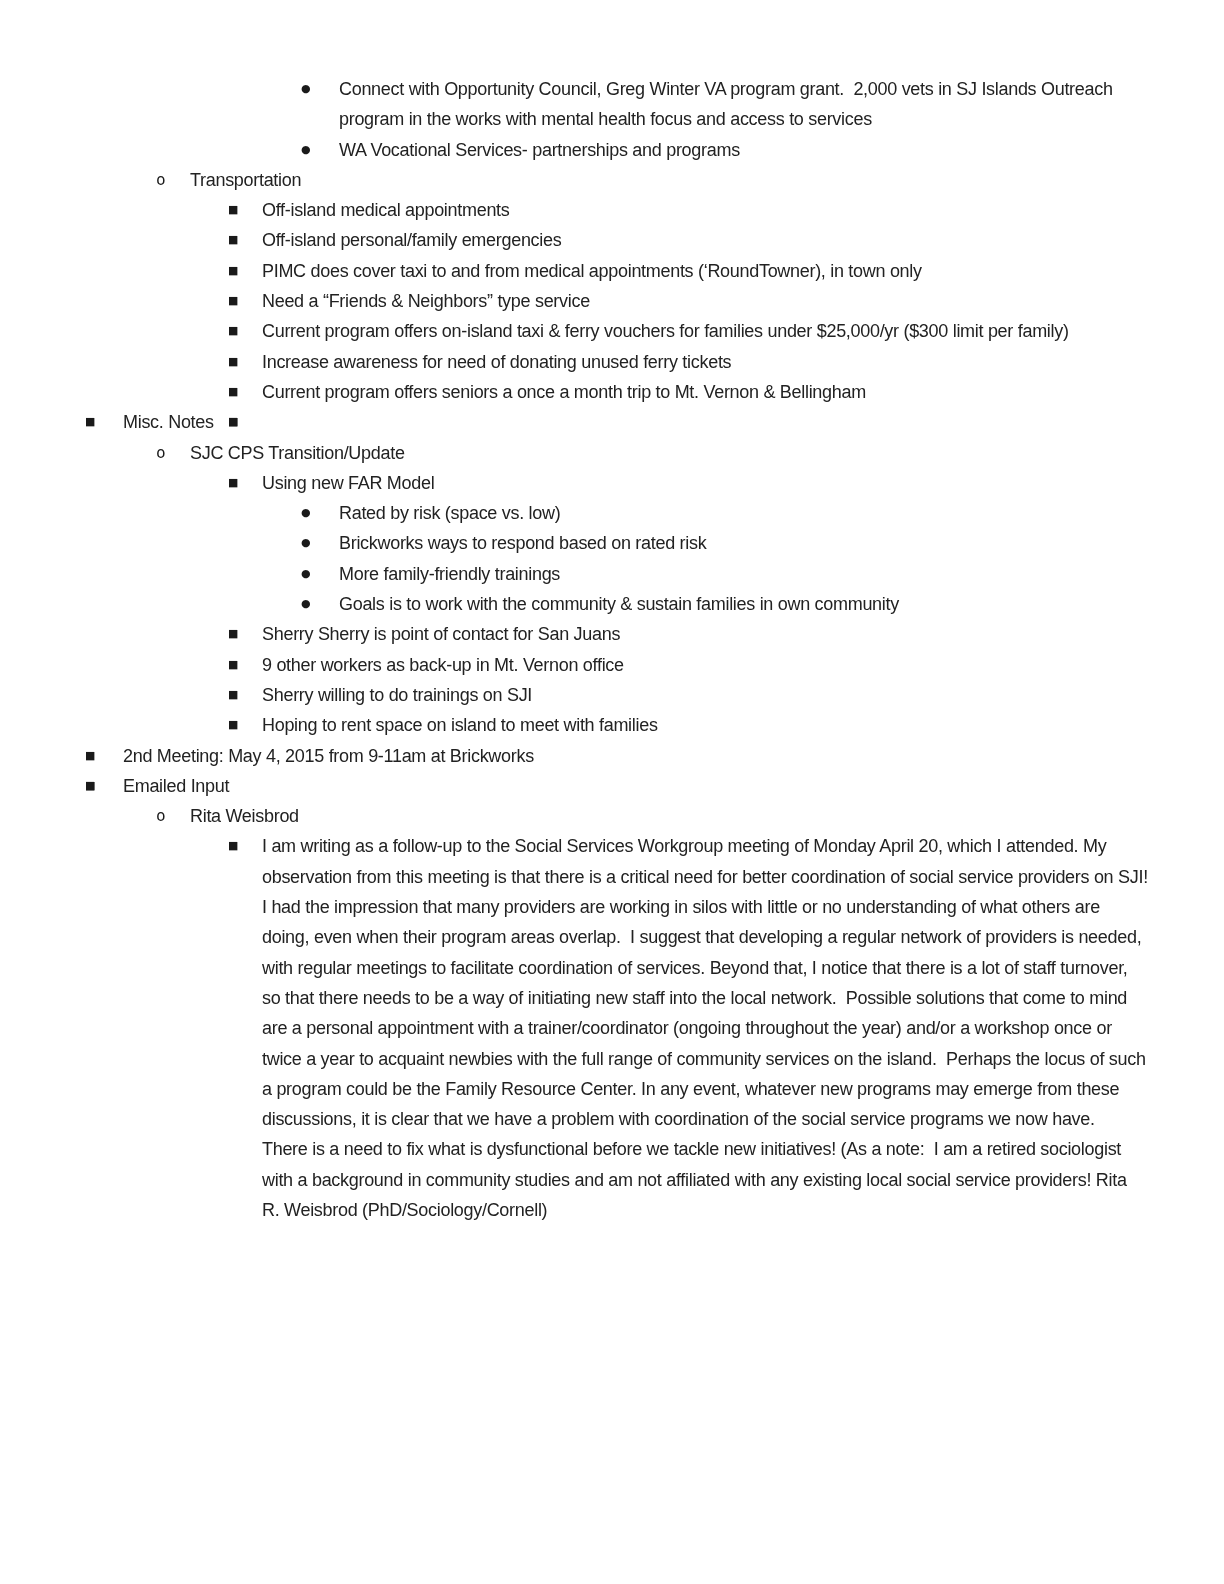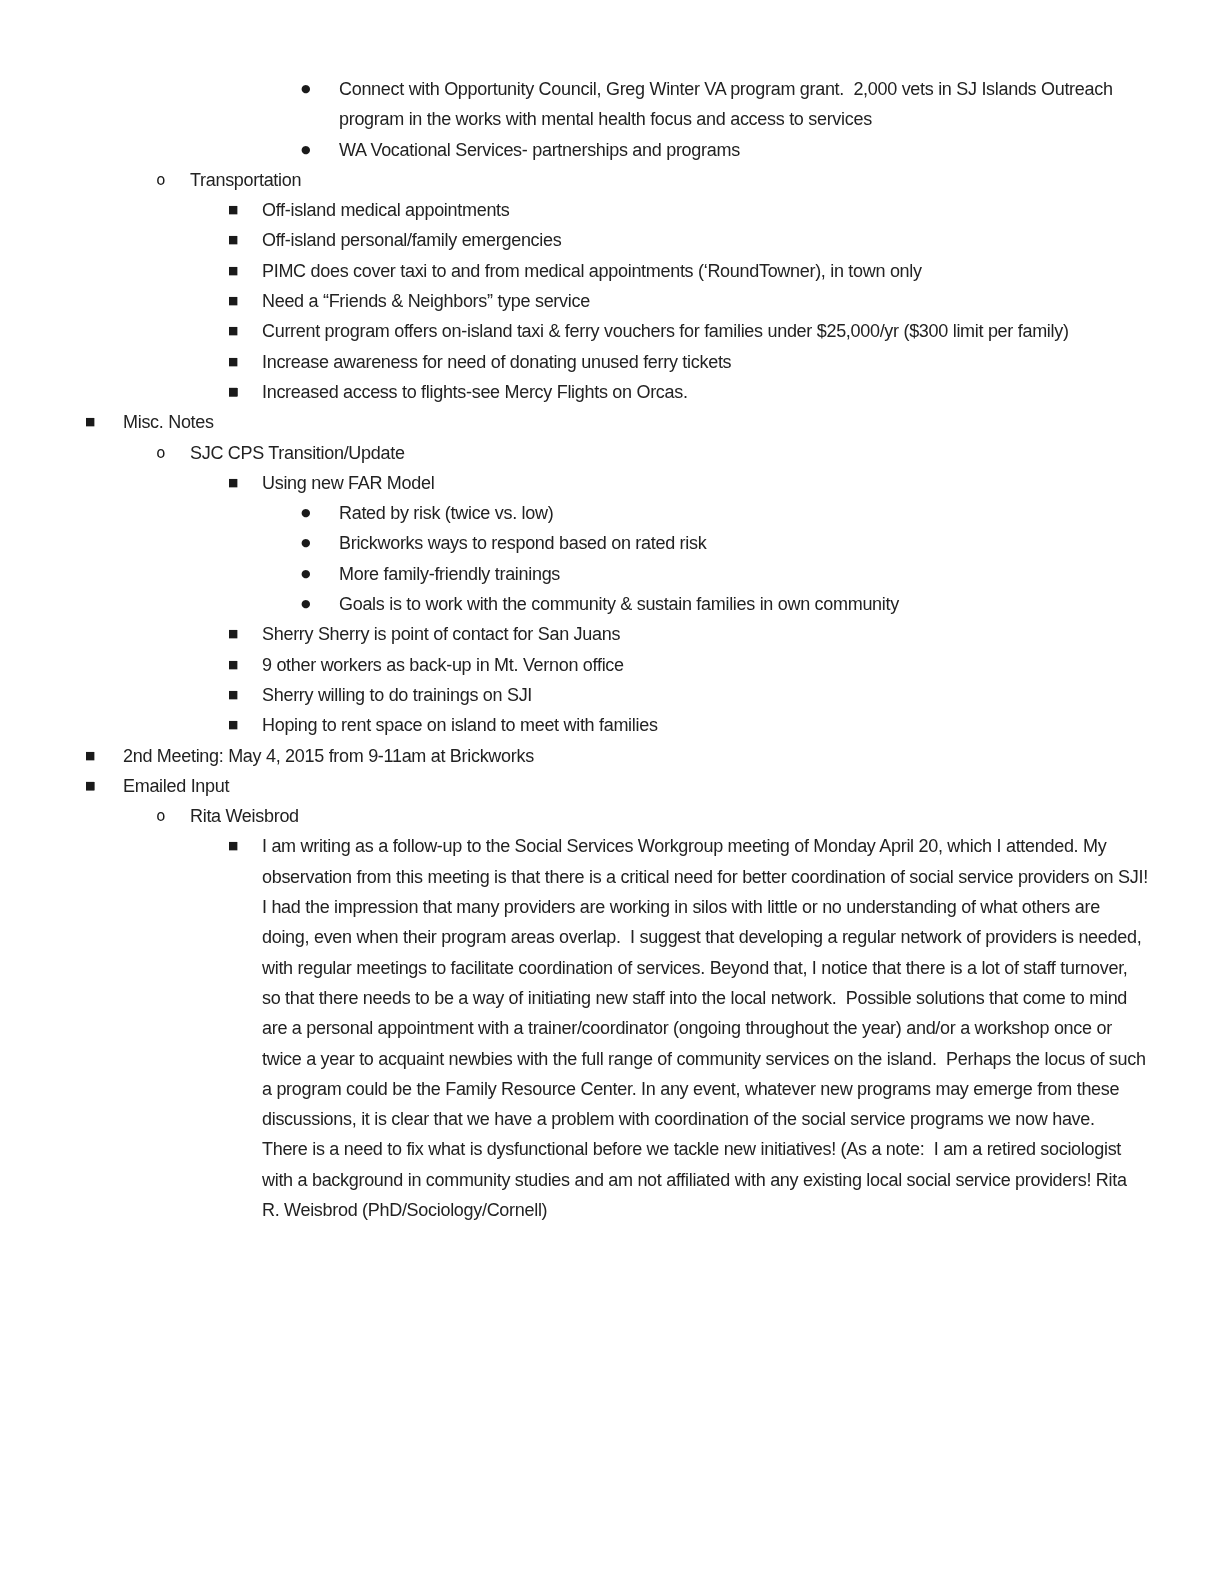--- a/index.html
+++ b/index.html
@@ -70,7 +70,7 @@
       <div class="row l3"><span class="bullet b-square">■</span><span class="text">Need a “Friends &amp; Neighbors” type service</span></div>
       <div class="row l3"><span class="bullet b-square">■</span><span class="text">Current program offers on-island taxi &amp; ferry vouchers for families under $25,000/yr ($300 limit per family)</span></div>
       <div class="row l3"><span class="bullet b-square">■</span><span class="text">Increase awareness for need of donating unused ferry tickets</span></div>
-      <div class="row l3"><span class="bullet b-square">■</span></div>
+      <div class="row l3"><span class="bullet b-square">■</span><span class="text">Current program offers seniors a once a month trip to Mt. Vernon &amp; Bellingham</span></div>
       <div class="row l3"><span class="bullet b-square">■</span></div>
       <div class="row l3"><span class="bullet b-square">■</span><span class="text">Increased access to flights-see Mercy Flights on Orcas.</span></div>
       <div class="row l1"><span class="bullet b-square">■</span><span class="text">Misc. Notes</span></div>

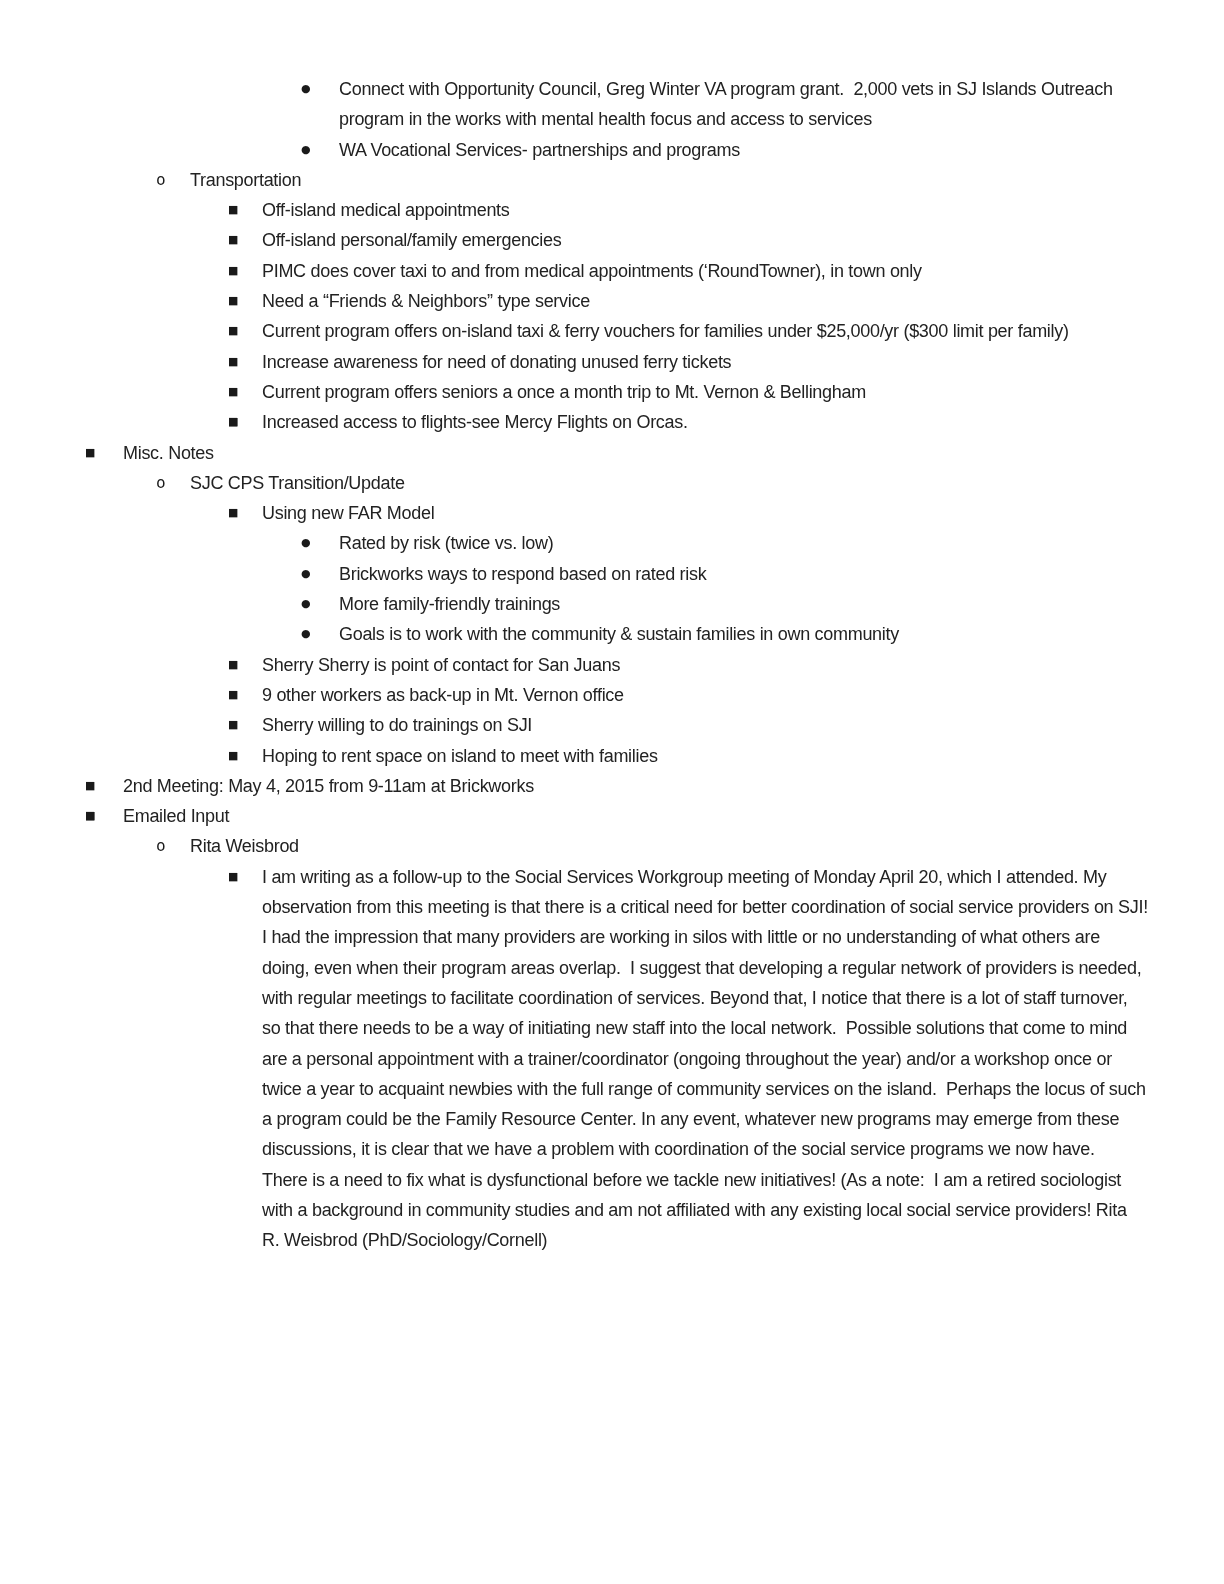--- a/index.html
+++ b/index.html
@@ -72,7 +72,7 @@
       <div class="row l3"><span class="bullet b-square">■</span><span class="text">Increase awareness for need of donating unused ferry tickets</span></div>
       <div class="row l3"><span class="bullet b-square">■</span><span class="text">Current program offers seniors a once a month trip to Mt. Vernon &amp; Bellingham</span></div>
       <div class="row l3"><span class="bullet b-square">■</span></div>
-      <div class="row l3"><span class="bullet b-square">■</span><span class="text">Increased access to flights-see Mercy Flights on Orcas.</span></div>
+      <div class="row l3"><span class="bullet b-square">■</span></div>
       <div class="row l1"><span class="bullet b-square">■</span><span class="text">Misc. Notes</span></div>
       <div class="row l2"><span class="bullet b-circle">o</span><span class="text">SJC CPS Transition/Update</span></div>
       <div class="row l3"><span class="bullet b-square">■</span><span class="text">Using new FAR Model</span></div>

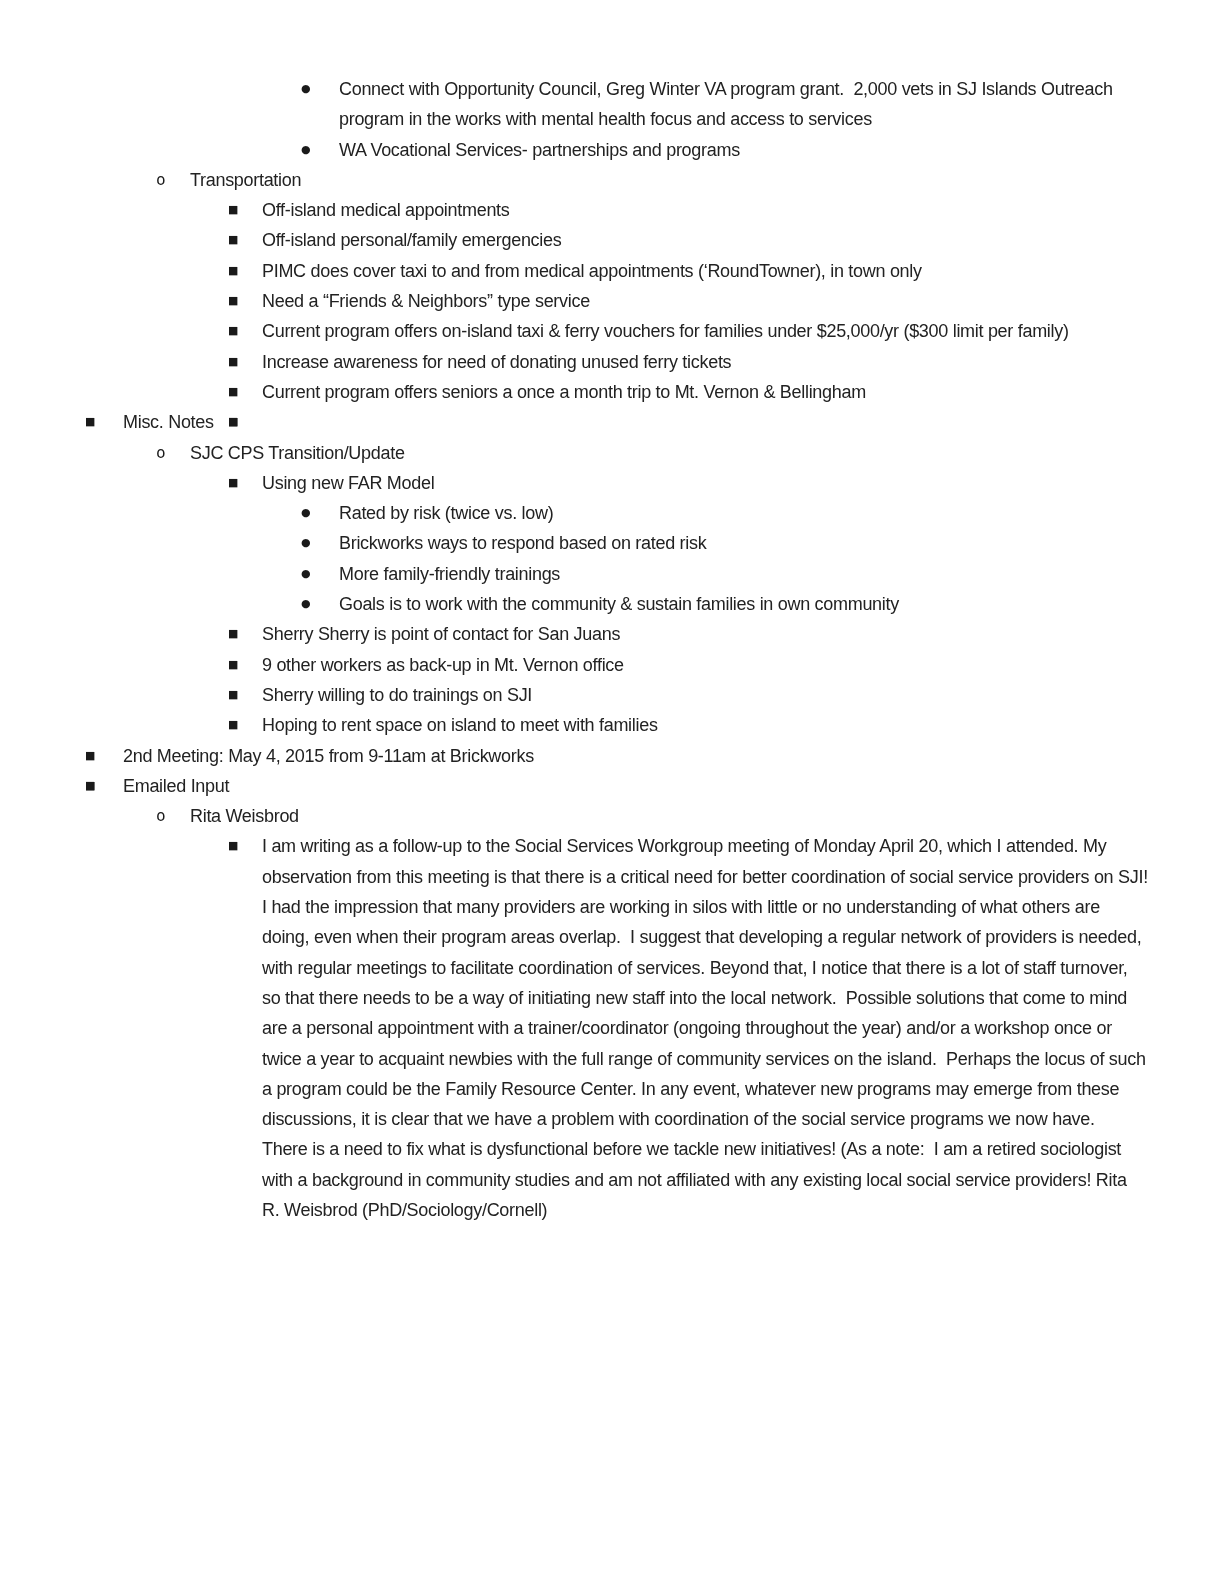--- a/index.html
+++ b/index.html
@@ -76,7 +76,7 @@
       <div class="row l1"><span class="bullet b-square">■</span><span class="text">Misc. Notes</span></div>
       <div class="row l2"><span class="bullet b-circle">o</span><span class="text">SJC CPS Transition/Update</span></div>
       <div class="row l3"><span class="bullet b-square">■</span><span class="text">Using new FAR Model</span></div>
-      <div class="row l4"><span class="bullet b-round">●</span><span class="text">Rated by risk (twice vs. low)</span></div>
+      <div class="row l4"><span class="bullet b-round">●</span><span class="text">Rated by risk (space vs. low)</span></div>
       <div class="row l4"><span class="bullet b-round">●</span><span class="text">Brickworks ways to respond based on rated risk</span></div>
       <div class="row l4"><span class="bullet b-round">●</span><span class="text">More family-friendly trainings</span></div>
       <div class="row l4"><span class="bullet b-round">●</span><span class="text">Goals is to work with the community &amp; sustain families in own community</span></div>

